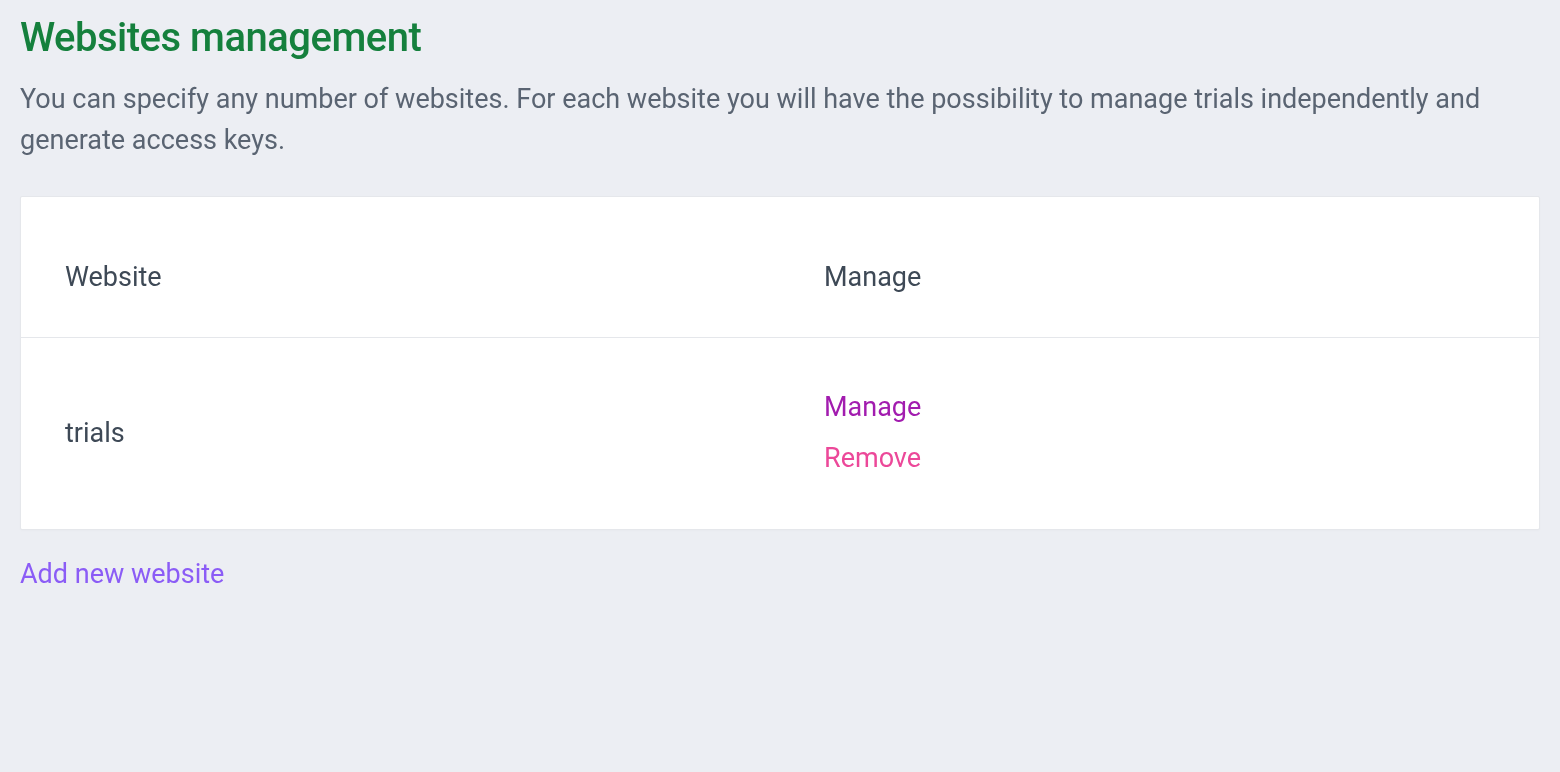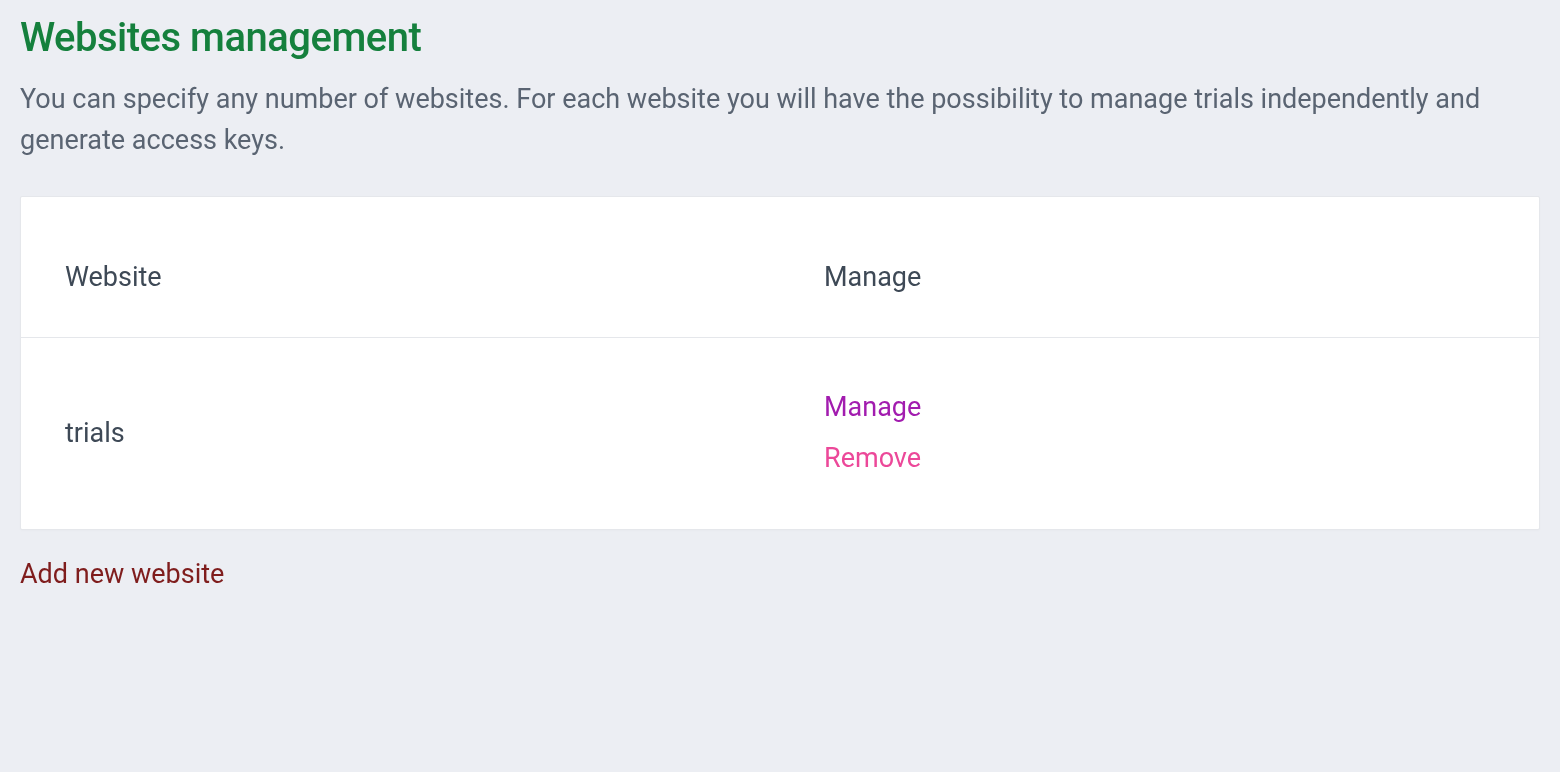--- a/index.html
+++ b/index.html
@@ -81,7 +81,7 @@
       display: inline-block;
       margin-top: 28px;
       font-size: 27px;
-      color: #7f1d1d;
+      color: #8b5cf6;
       text-decoration: none;
       cursor: pointer;
     }

